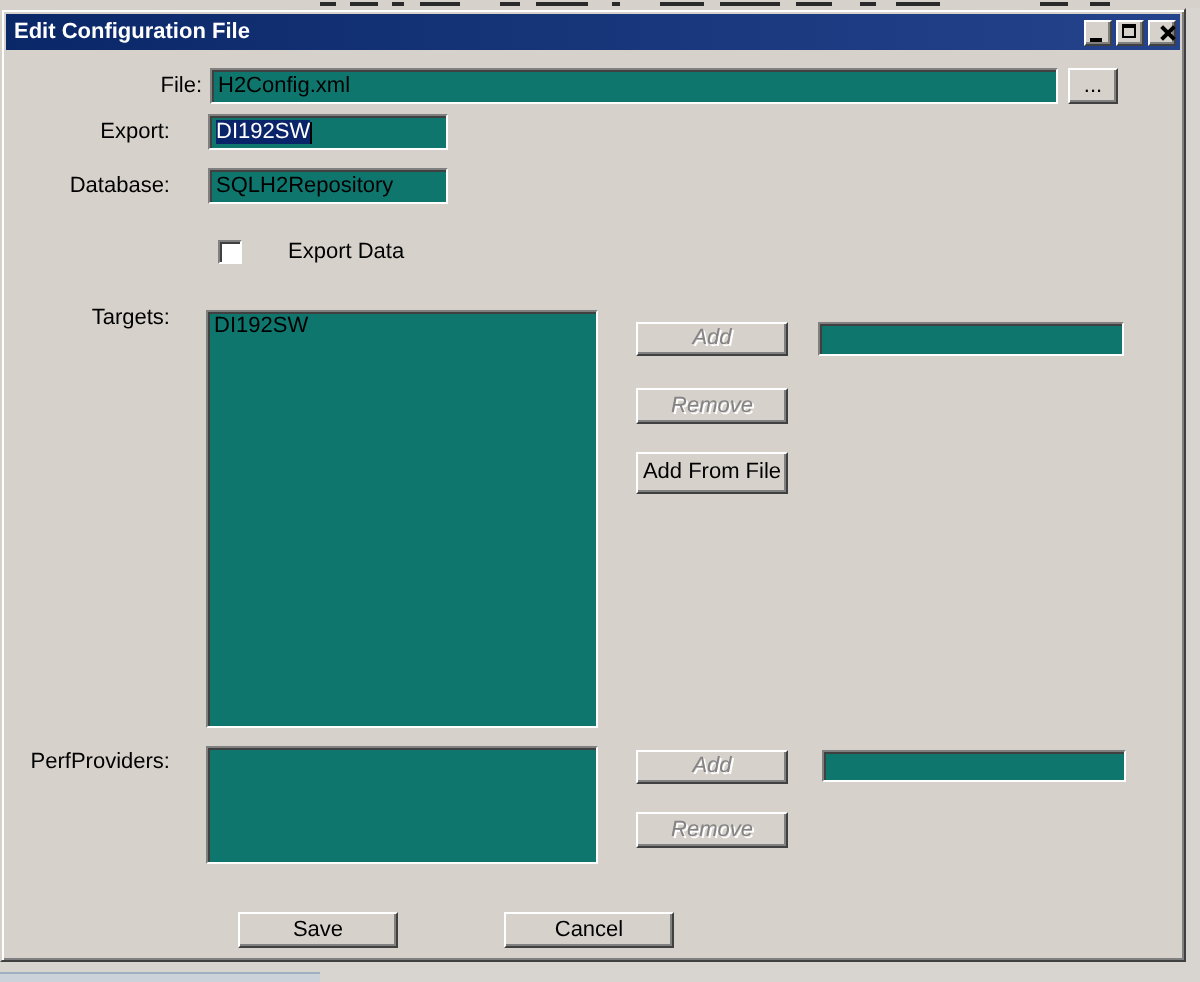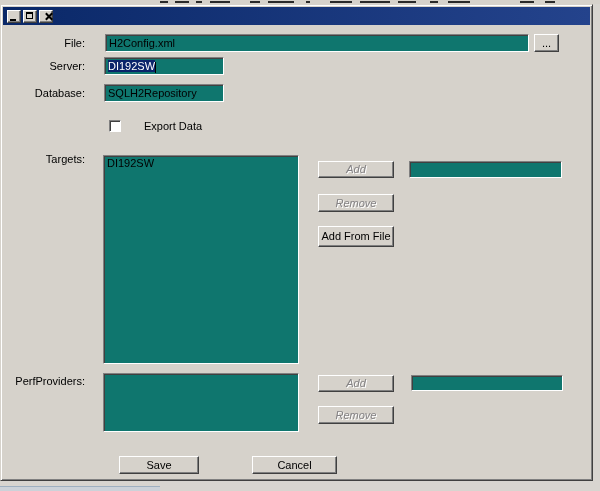--- a/index.html
+++ b/index.html
@@ -102,6 +102,7 @@
 <div class="dialog">
 
   <div class="titlebar">
+    <span class="title-text">Edit Configuration File</span>
     <span class="tb-btns">
       <span class="tb-btn">
           <span class="ico-min"></span>

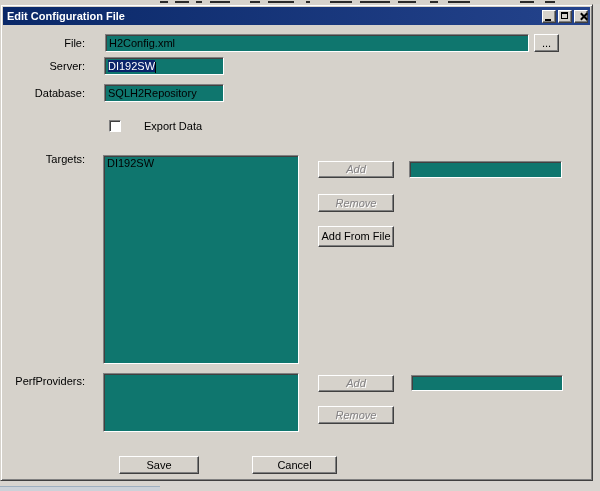--- a/index.html
+++ b/index.html
@@ -116,7 +116,7 @@
     </span>
   </div>
 
-  <div class="lbl" style="top:32px;">File:</div>
+  <div class="lbl" style="top:32px;padding-left:16px;">File:</div>
   <div class="field sunken" style="left:104px;top:29px;width:424px;height:18px;">H2Config.xml</div>
   <button class="btn" style="left:533px;top:29px;width:25px;height:18px;">...</button>
 

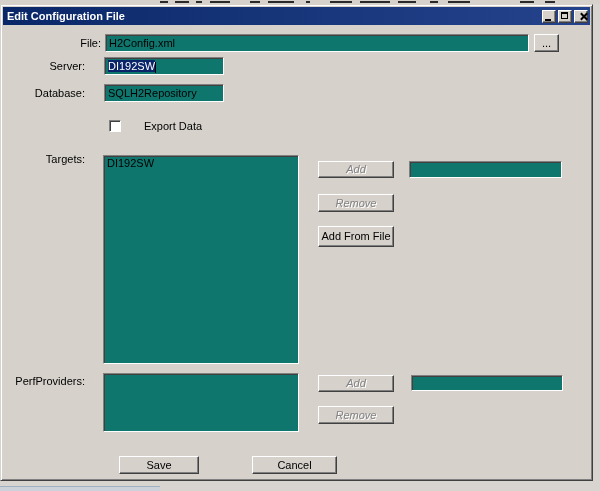--- a/index.html
+++ b/index.html
@@ -120,7 +120,7 @@
   <div class="field sunken" style="left:104px;top:29px;width:424px;height:18px;">H2Config.xml</div>
   <button class="btn" style="left:533px;top:29px;width:25px;height:18px;">...</button>
 
-  <div class="lbl" style="top:55px;">Server:</div>
+  <div class="lbl" style="top:55px;">Export:</div>
   <div class="field sunken" style="left:103px;top:52px;width:120px;height:18px;"><span class="sel">DI192SW</span><span class="caret"></span></div>
 
   <div class="lbl" style="top:82px;">Database:</div>

